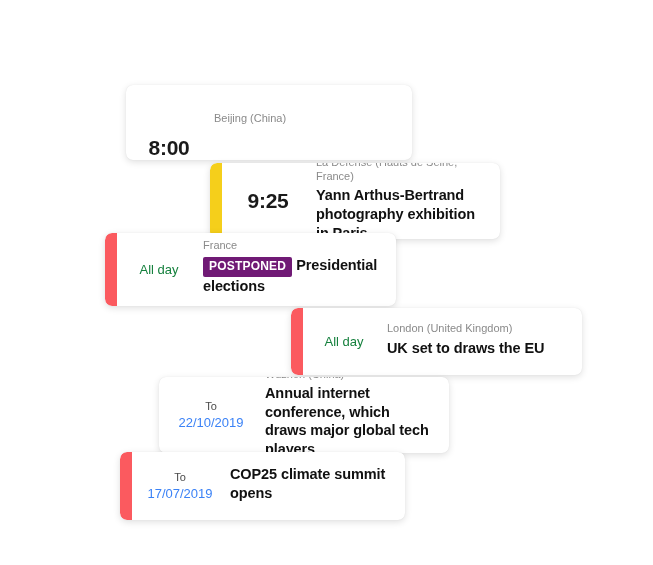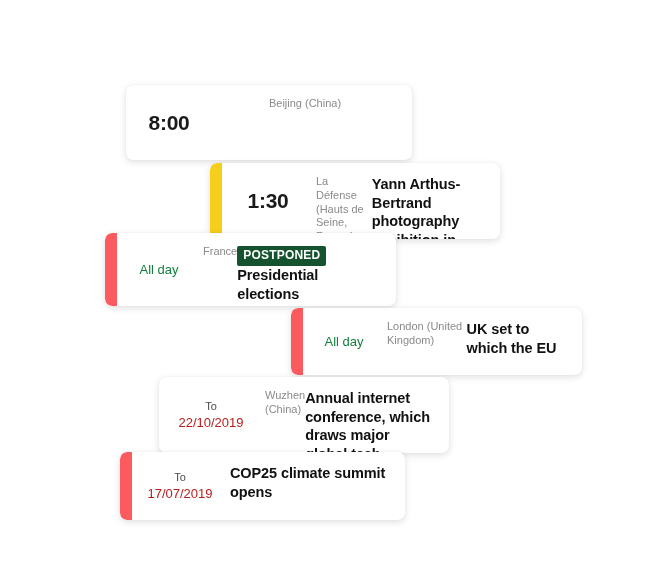--- a/index.html
+++ b/index.html
@@ -71,7 +71,7 @@
     flex: 1 1 auto;
     padding: 12px 16px 16px 2px;
     display: flex;
-    flex-direction: row;
+    flex-direction: column;
     justify-content: center;
     box-sizing: border-box;
   }

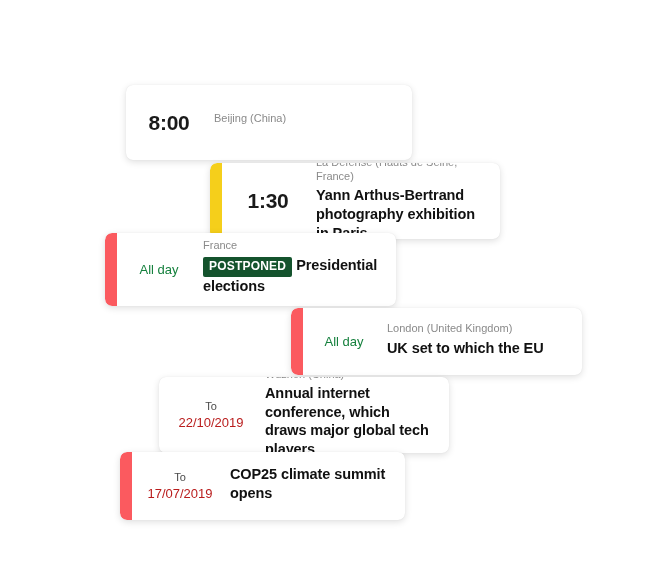--- a/index.html
+++ b/index.html
@@ -109,7 +109,7 @@
   #card-4 { left: 159px; top: 377px; width: 290px; height: 76px; }
   #card-5 { left: 120px; top: 452px; width: 285px; height: 68px; }
 
-  #card-0 .time-col { flex-basis: 86px; }
+  #card-0 .time-col { flex-basis: 86px; justify-content: flex-end; }
   #card-1 .time-col { flex-basis: 92px; }
   #card-2 .time-col { flex-basis: 84px; }
   #card-3 .time-col { flex-basis: 82px; }

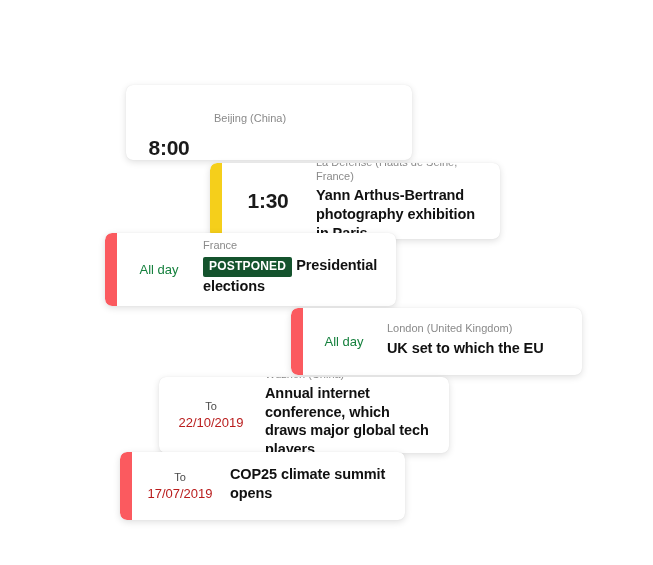--- a/index.html
+++ b/index.html
@@ -133,7 +133,7 @@
   <div class="event-card" id="card-1">
     <div class="accent-bar" style="background:#f5cf1b"></div>
     <div class="time-col">
-      <div class="time-main">1:30</div>
+      <div class="time-main">9:25</div>
     </div>
     <div class="content-col">
       <div class="location">La Défense (Hauts de Seine, France)</div>

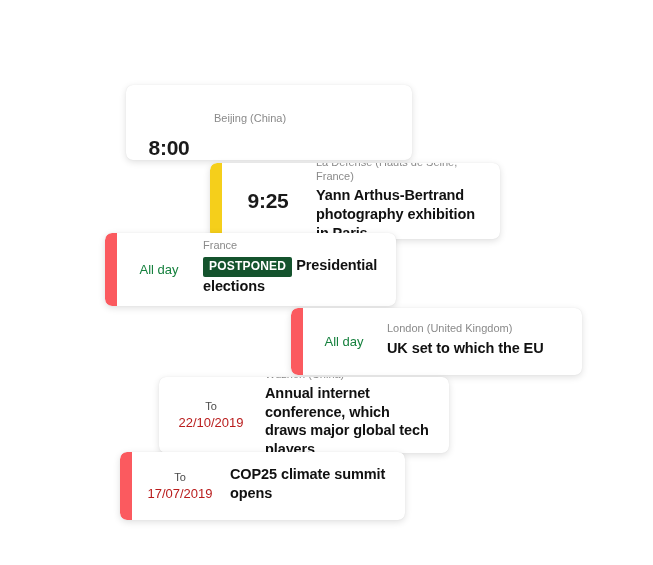--- a/index.html
+++ b/index.html
@@ -90,7 +90,7 @@
   }
   .badge {
     display: inline-block;
-    background: #14532d;
+    background: #701a75;
     color: #ffffff;
     font-size: 12px;
     font-weight: bold;

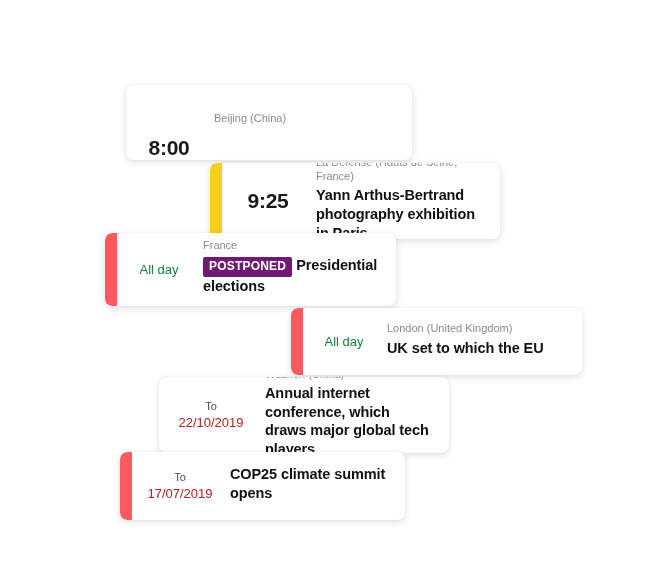--- a/index.html
+++ b/index.html
@@ -159,7 +159,7 @@
     </div>
     <div class="content-col">
       <div class="location">London (United Kingdom)</div>
-      <div class="title"><span>UK set to which the EU</span></div>
+      <div class="title"><span>UK set to draws the EU</span></div>
     </div>
   </div>
 

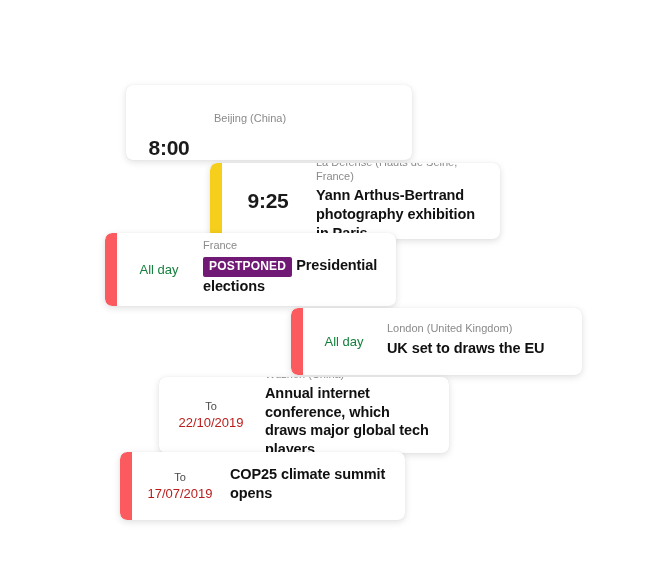--- a/index.html
+++ b/index.html
@@ -64,7 +64,7 @@
   }
   .time-date {
     font-size: 13px;
-    color: #b91c1c;
+    color: #3b82f6;
     white-space: nowrap;
   }
   .content-col {

